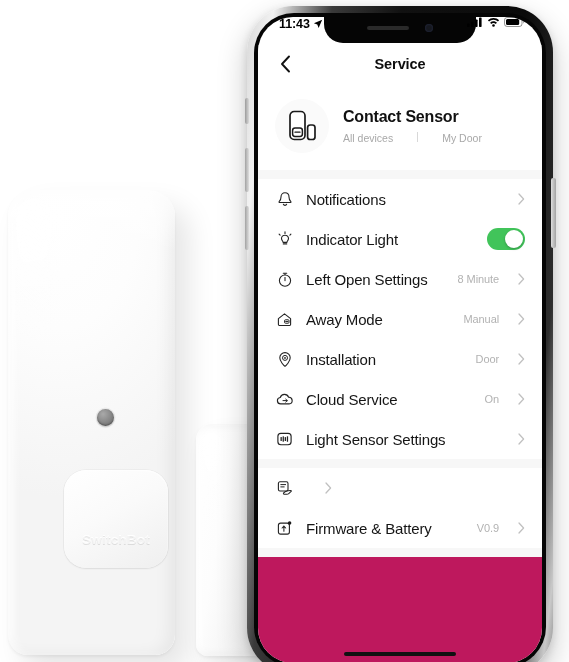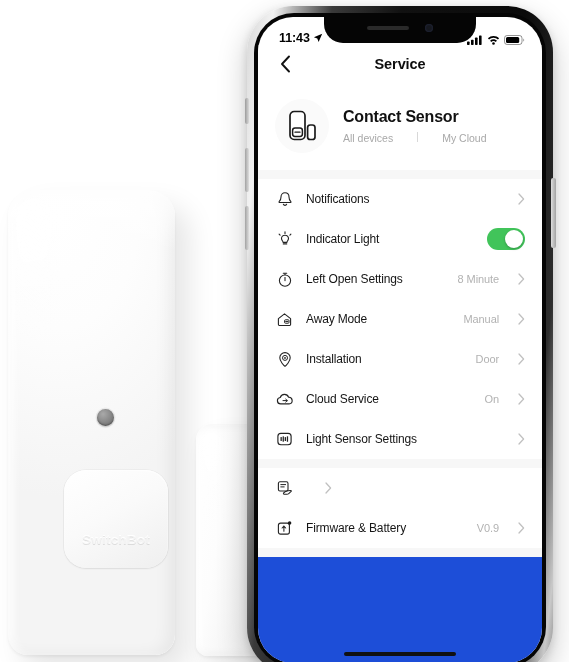--- a/index.html
+++ b/index.html
@@ -223,7 +223,7 @@
     position: relative;
     height: 28px;
     display: flex;
-    align-items: flex-end;
+    align-items: flex-start;
     justify-content: space-between;
     padding: 0 17px 0 21px;
     z-index: 7;

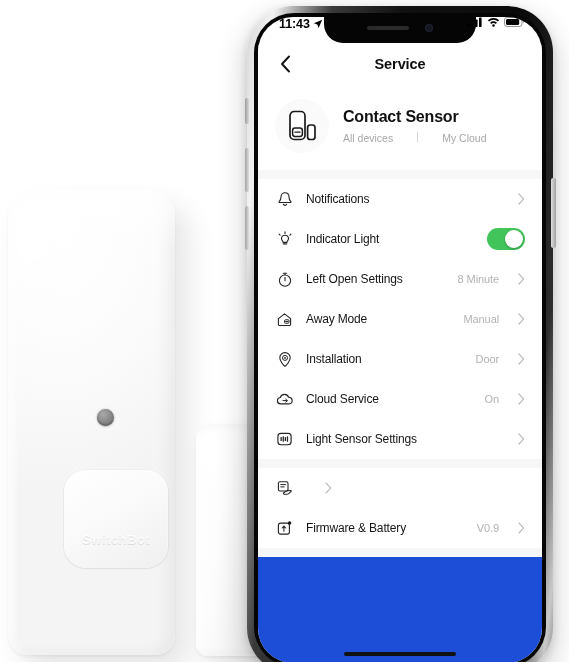--- a/index.html
+++ b/index.html
@@ -271,7 +271,7 @@
 
   
   .content {
-    background: #1d4ed8;
+    background: #be185d;
     height: calc(100% - 66px);
     overflow: hidden;
   }

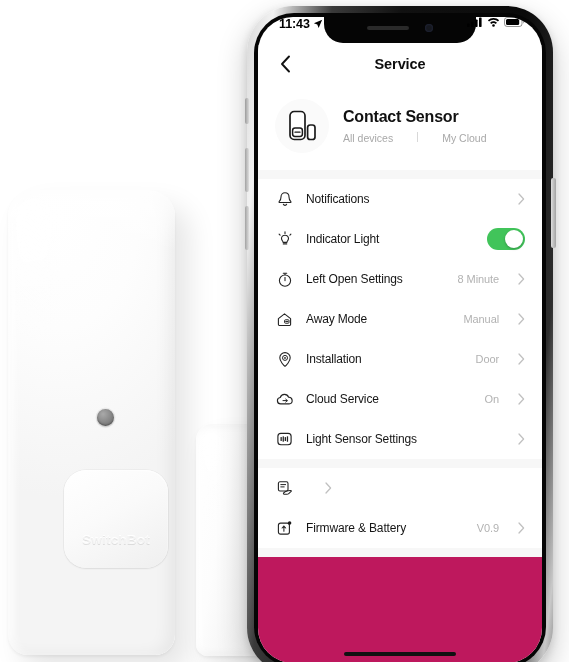--- a/index.html
+++ b/index.html
@@ -458,7 +458,7 @@
           <div class="device-sub">
             <span>All devices</span>
             <span class="sub-div"></span>
-            <span>My Cloud</span>
+            <span>My Door</span>
           </div>
         </div>
       </div>

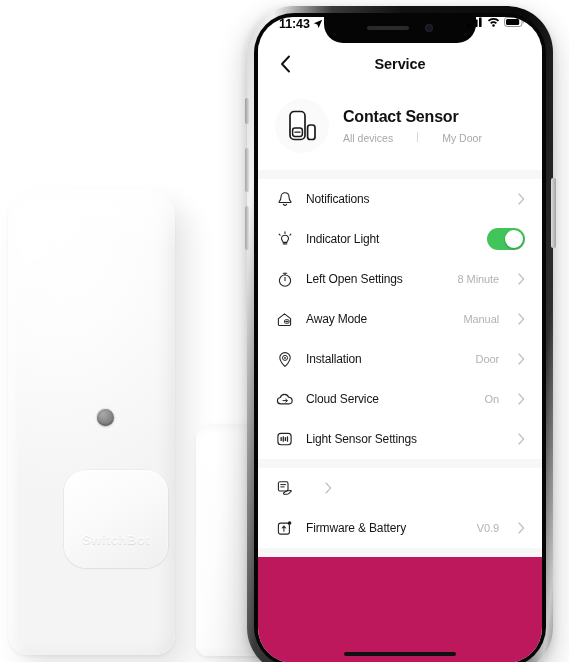--- a/index.html
+++ b/index.html
@@ -334,7 +334,7 @@
     justify-content: center;
   }
   .row-label {
-    font-size: 12px;
+    font-size: 15px;
     color: #151515;
     font-weight: 500;
     letter-spacing: -0.15px;

